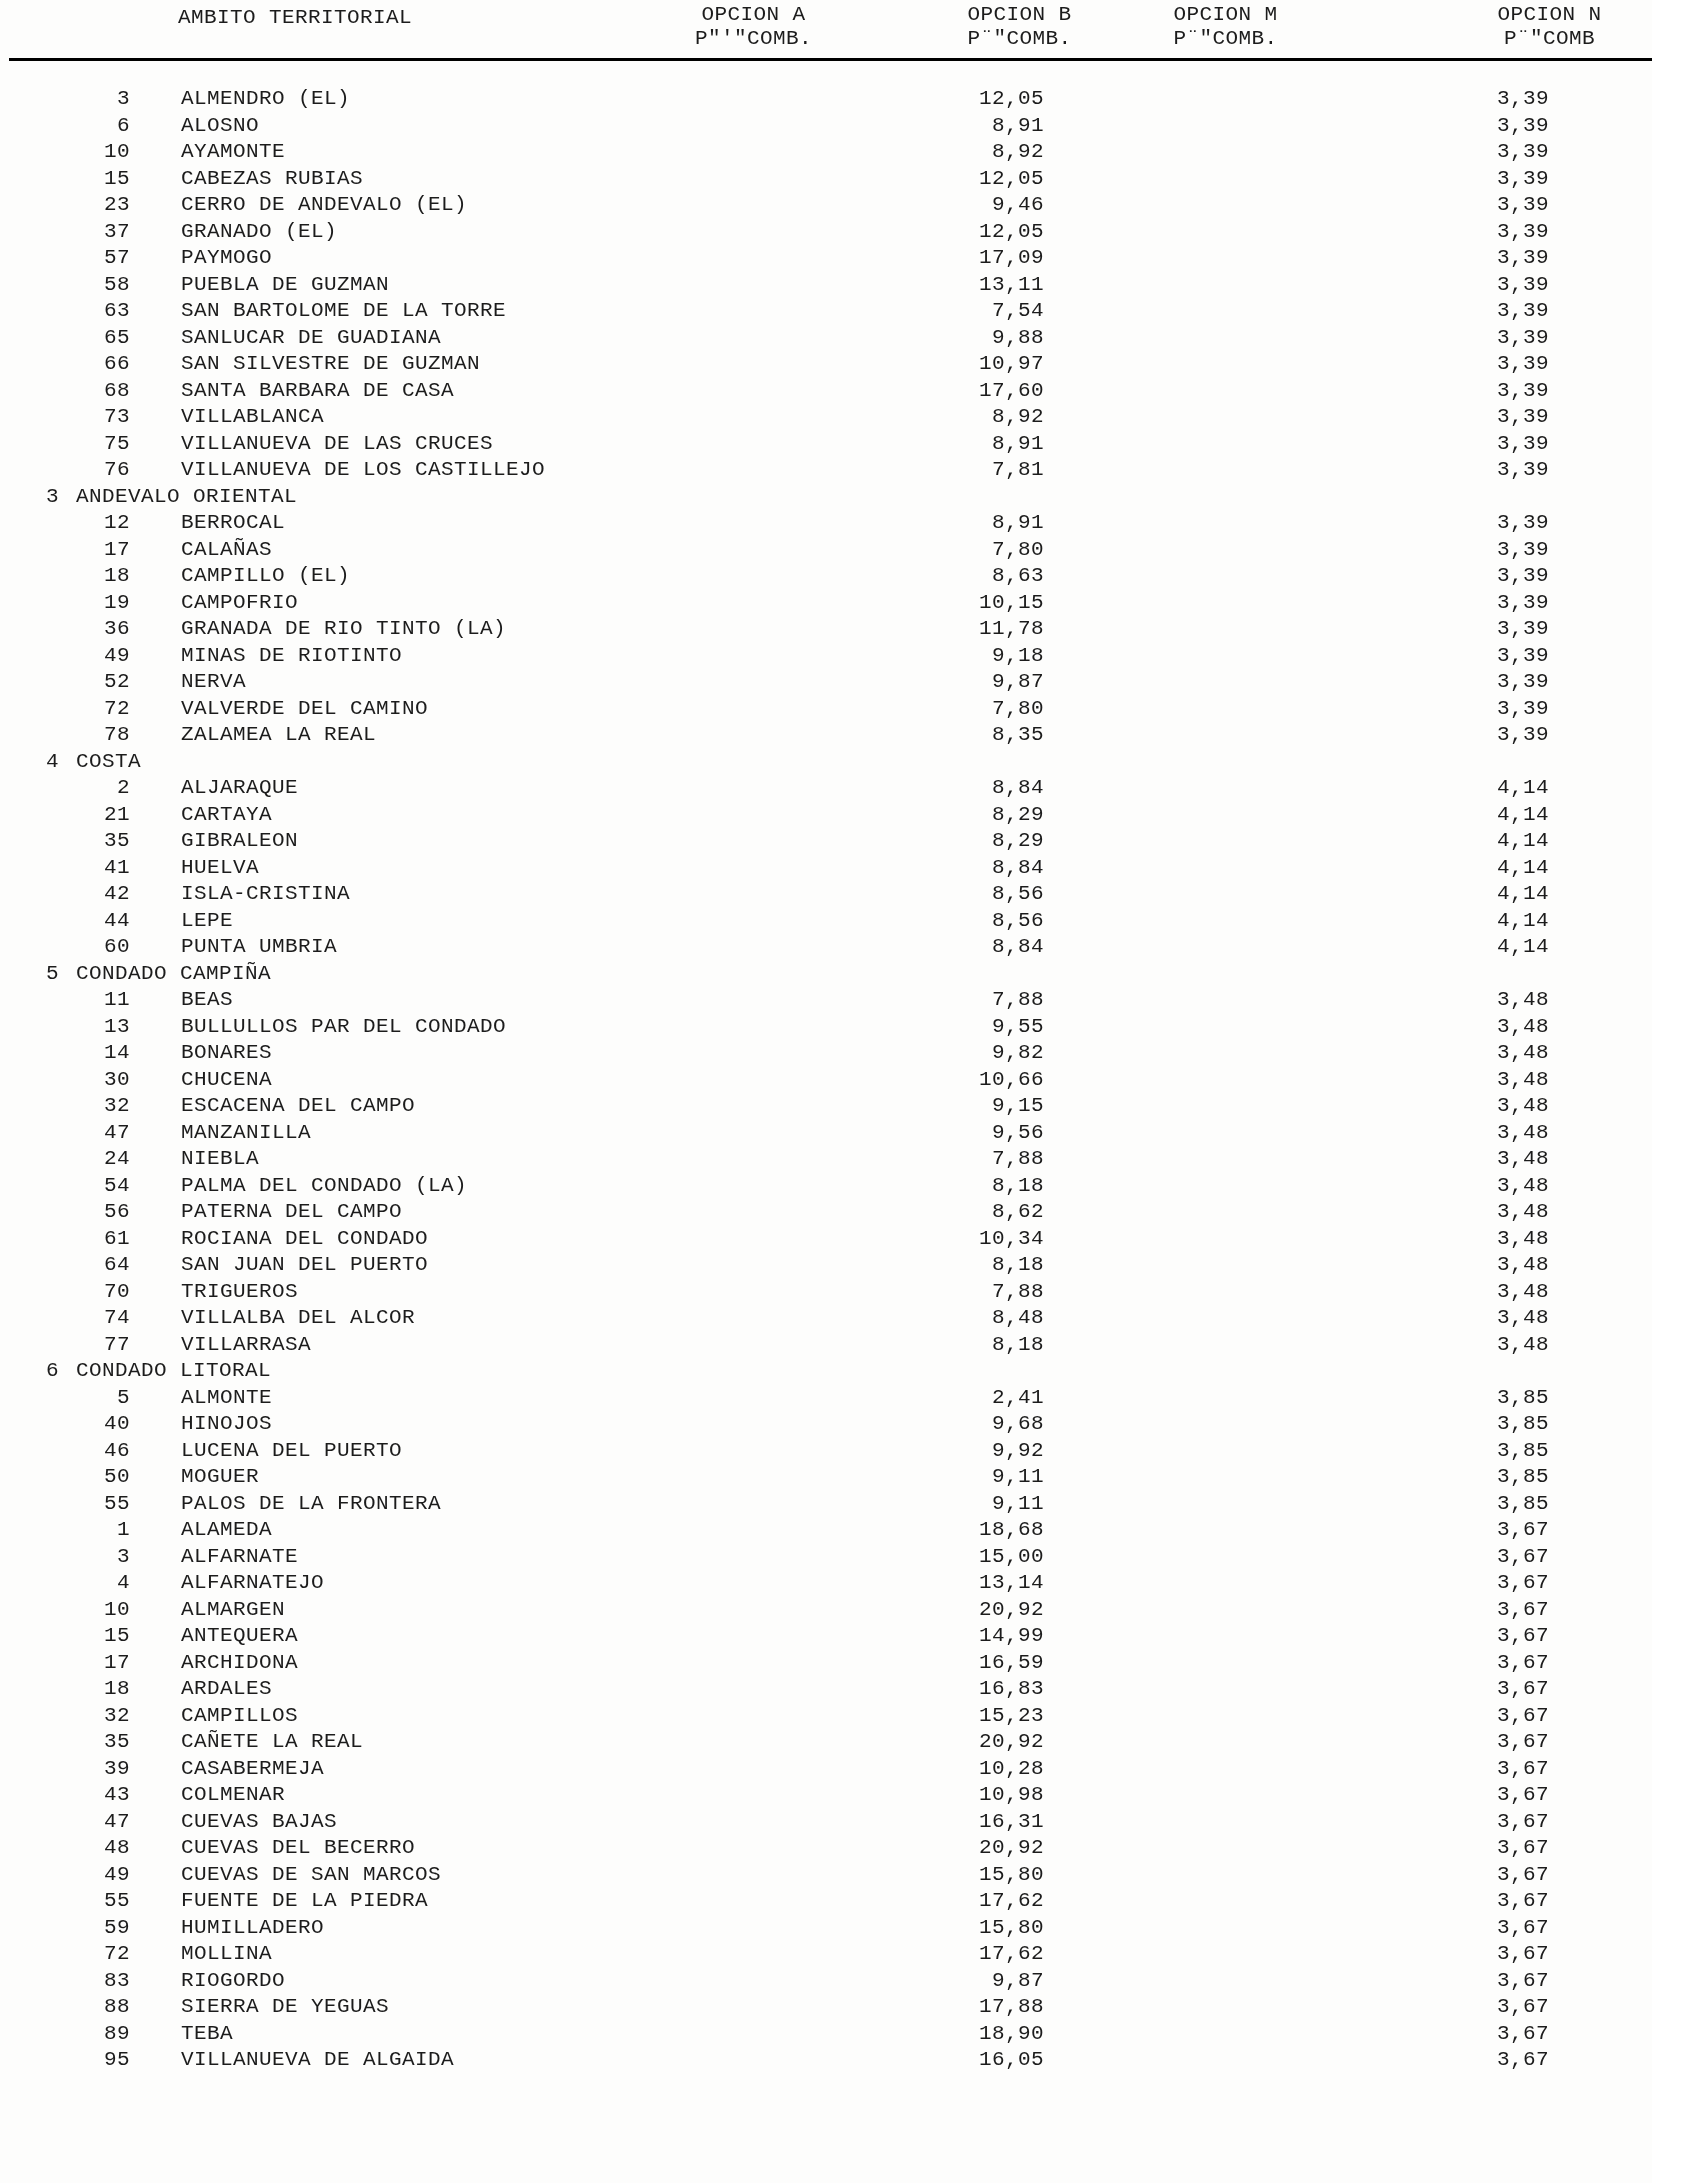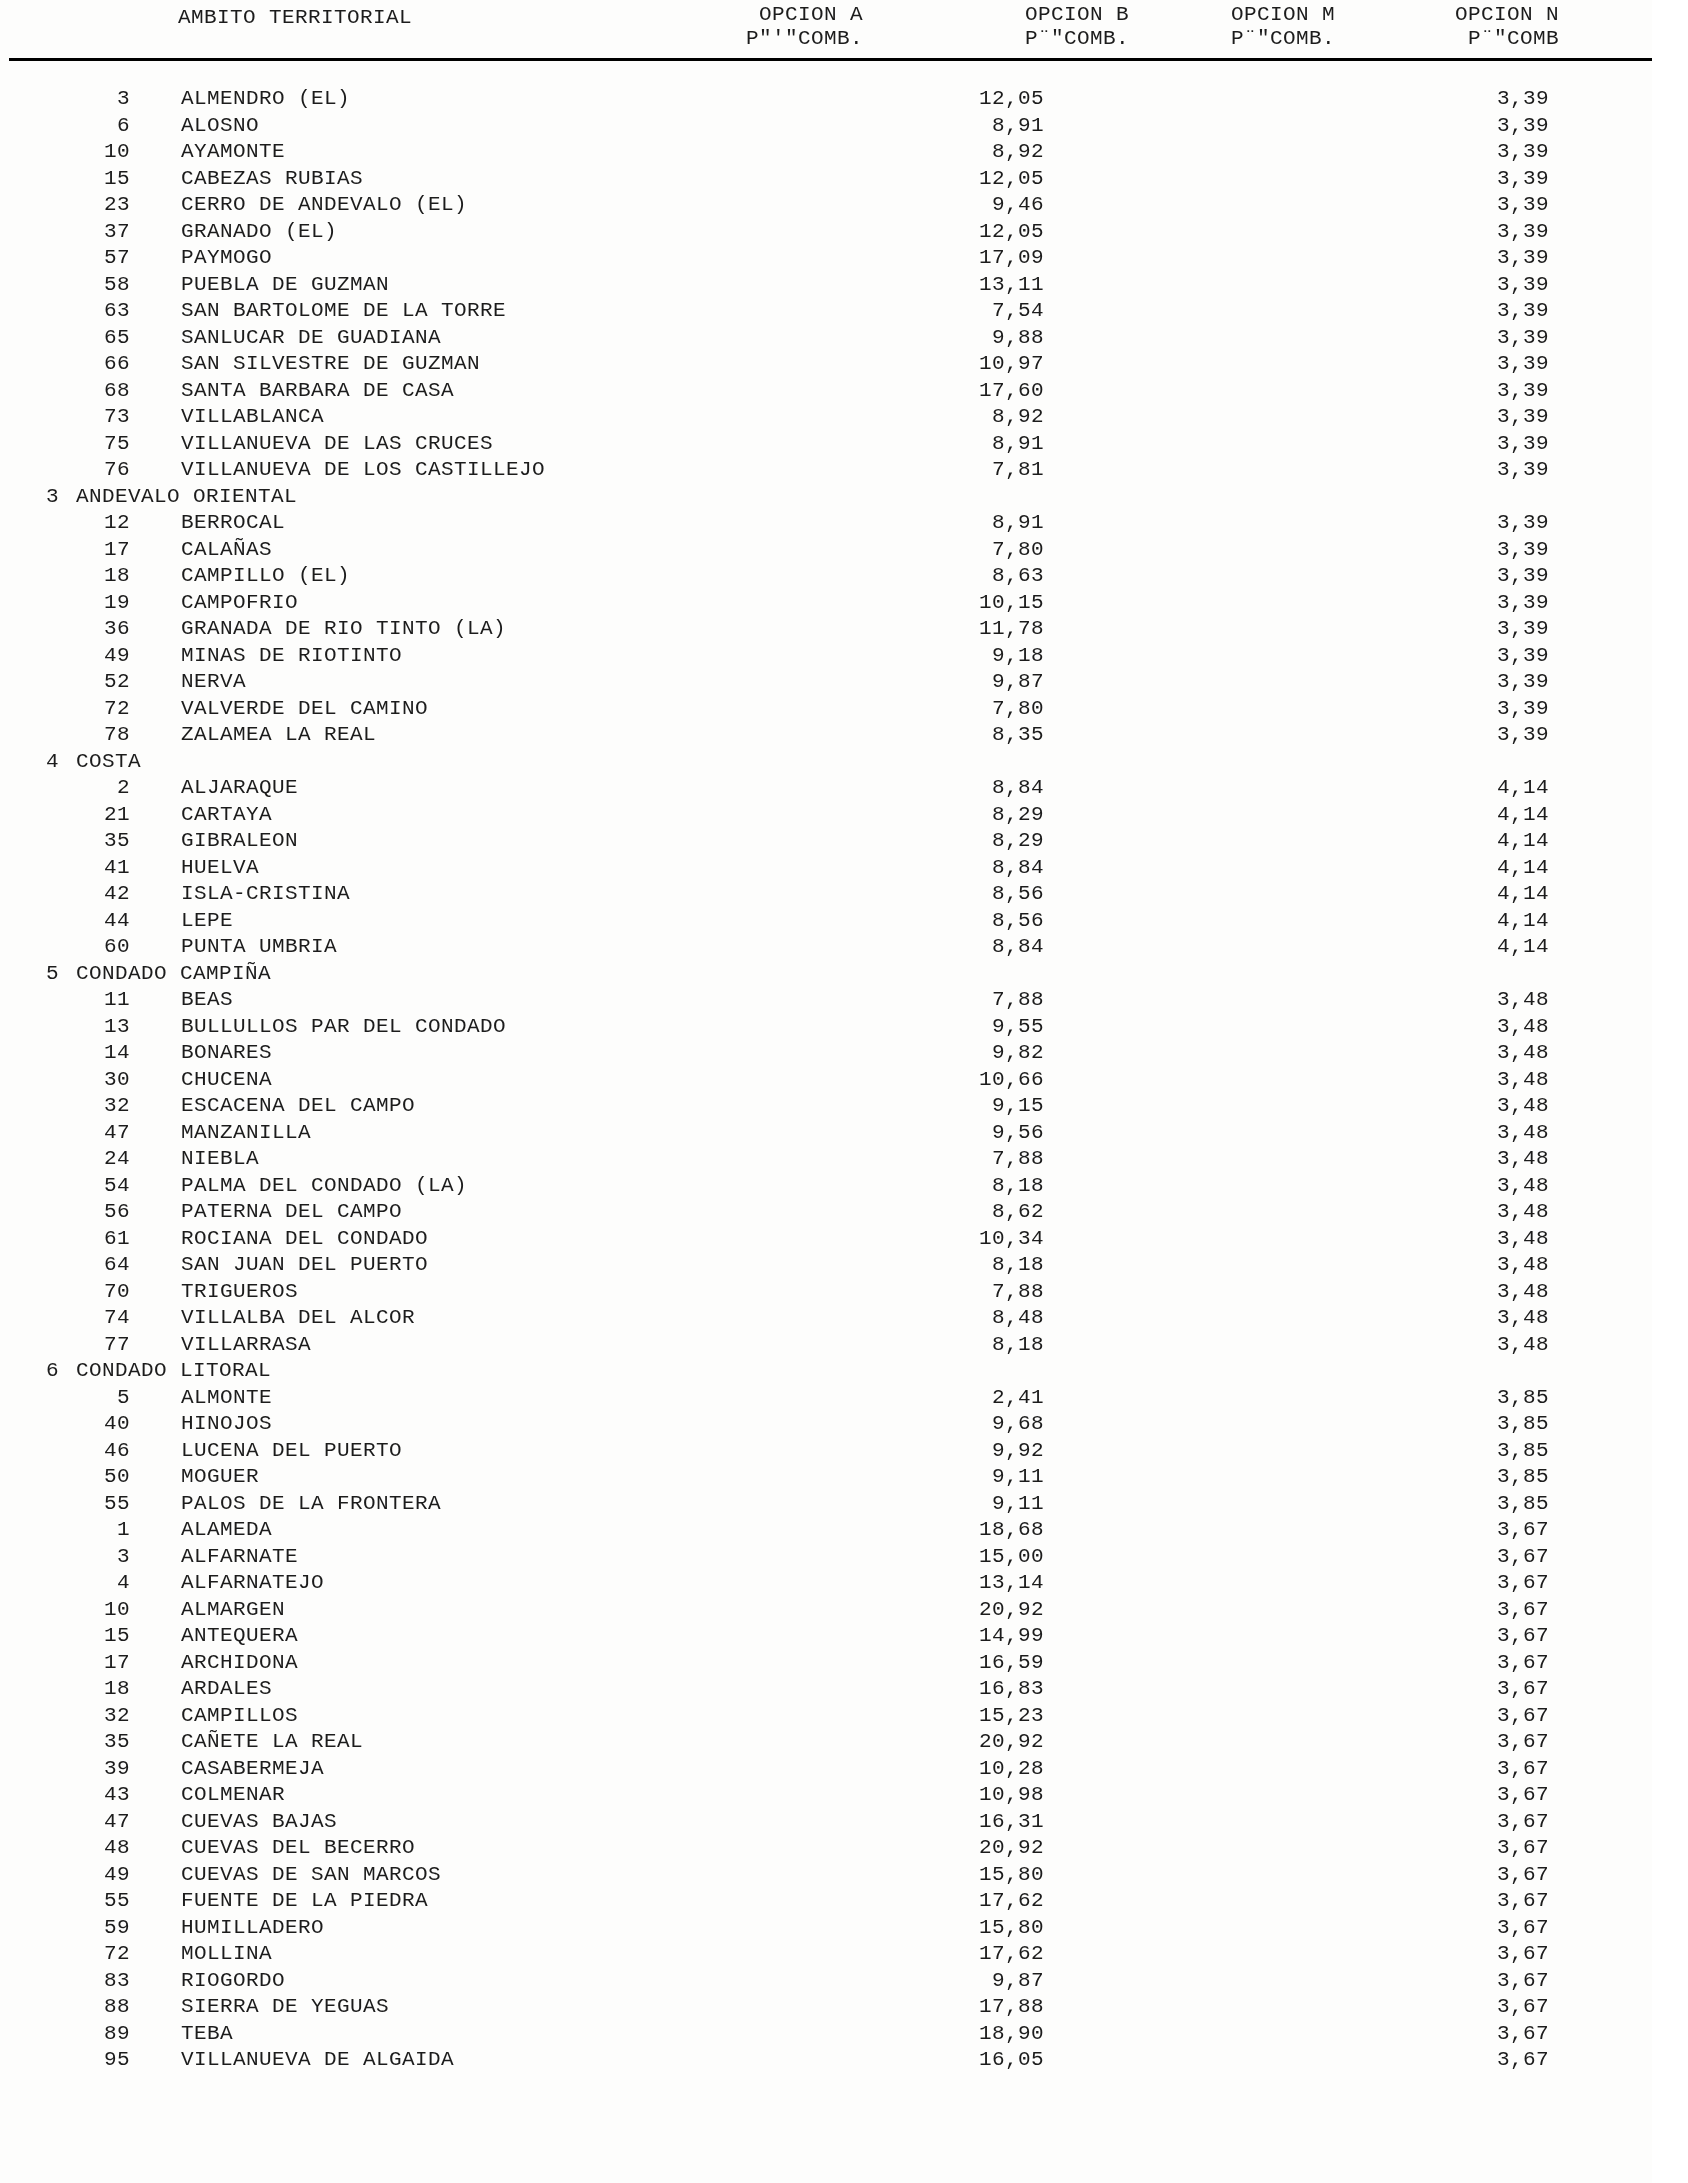--- a/index.html
+++ b/index.html
@@ -21,7 +21,7 @@
   
   .header { position: absolute; top: 0; left: 0; width: 100%; height: 86px; }
   .ambito { position: absolute; left: 178px; top: 5.9px; white-space: nowrap; }
-  .colhead { position: absolute; top: 2.9px; width: 219px; text-align: right; line-height: 24px; }
+  .colhead { position: absolute; top: 2.9px; width: 219px; text-align: center; line-height: 24px; }
   .col-a { left: 644px; }
   .col-b { left: 910px; }
   .col-m { left: 1116px; }

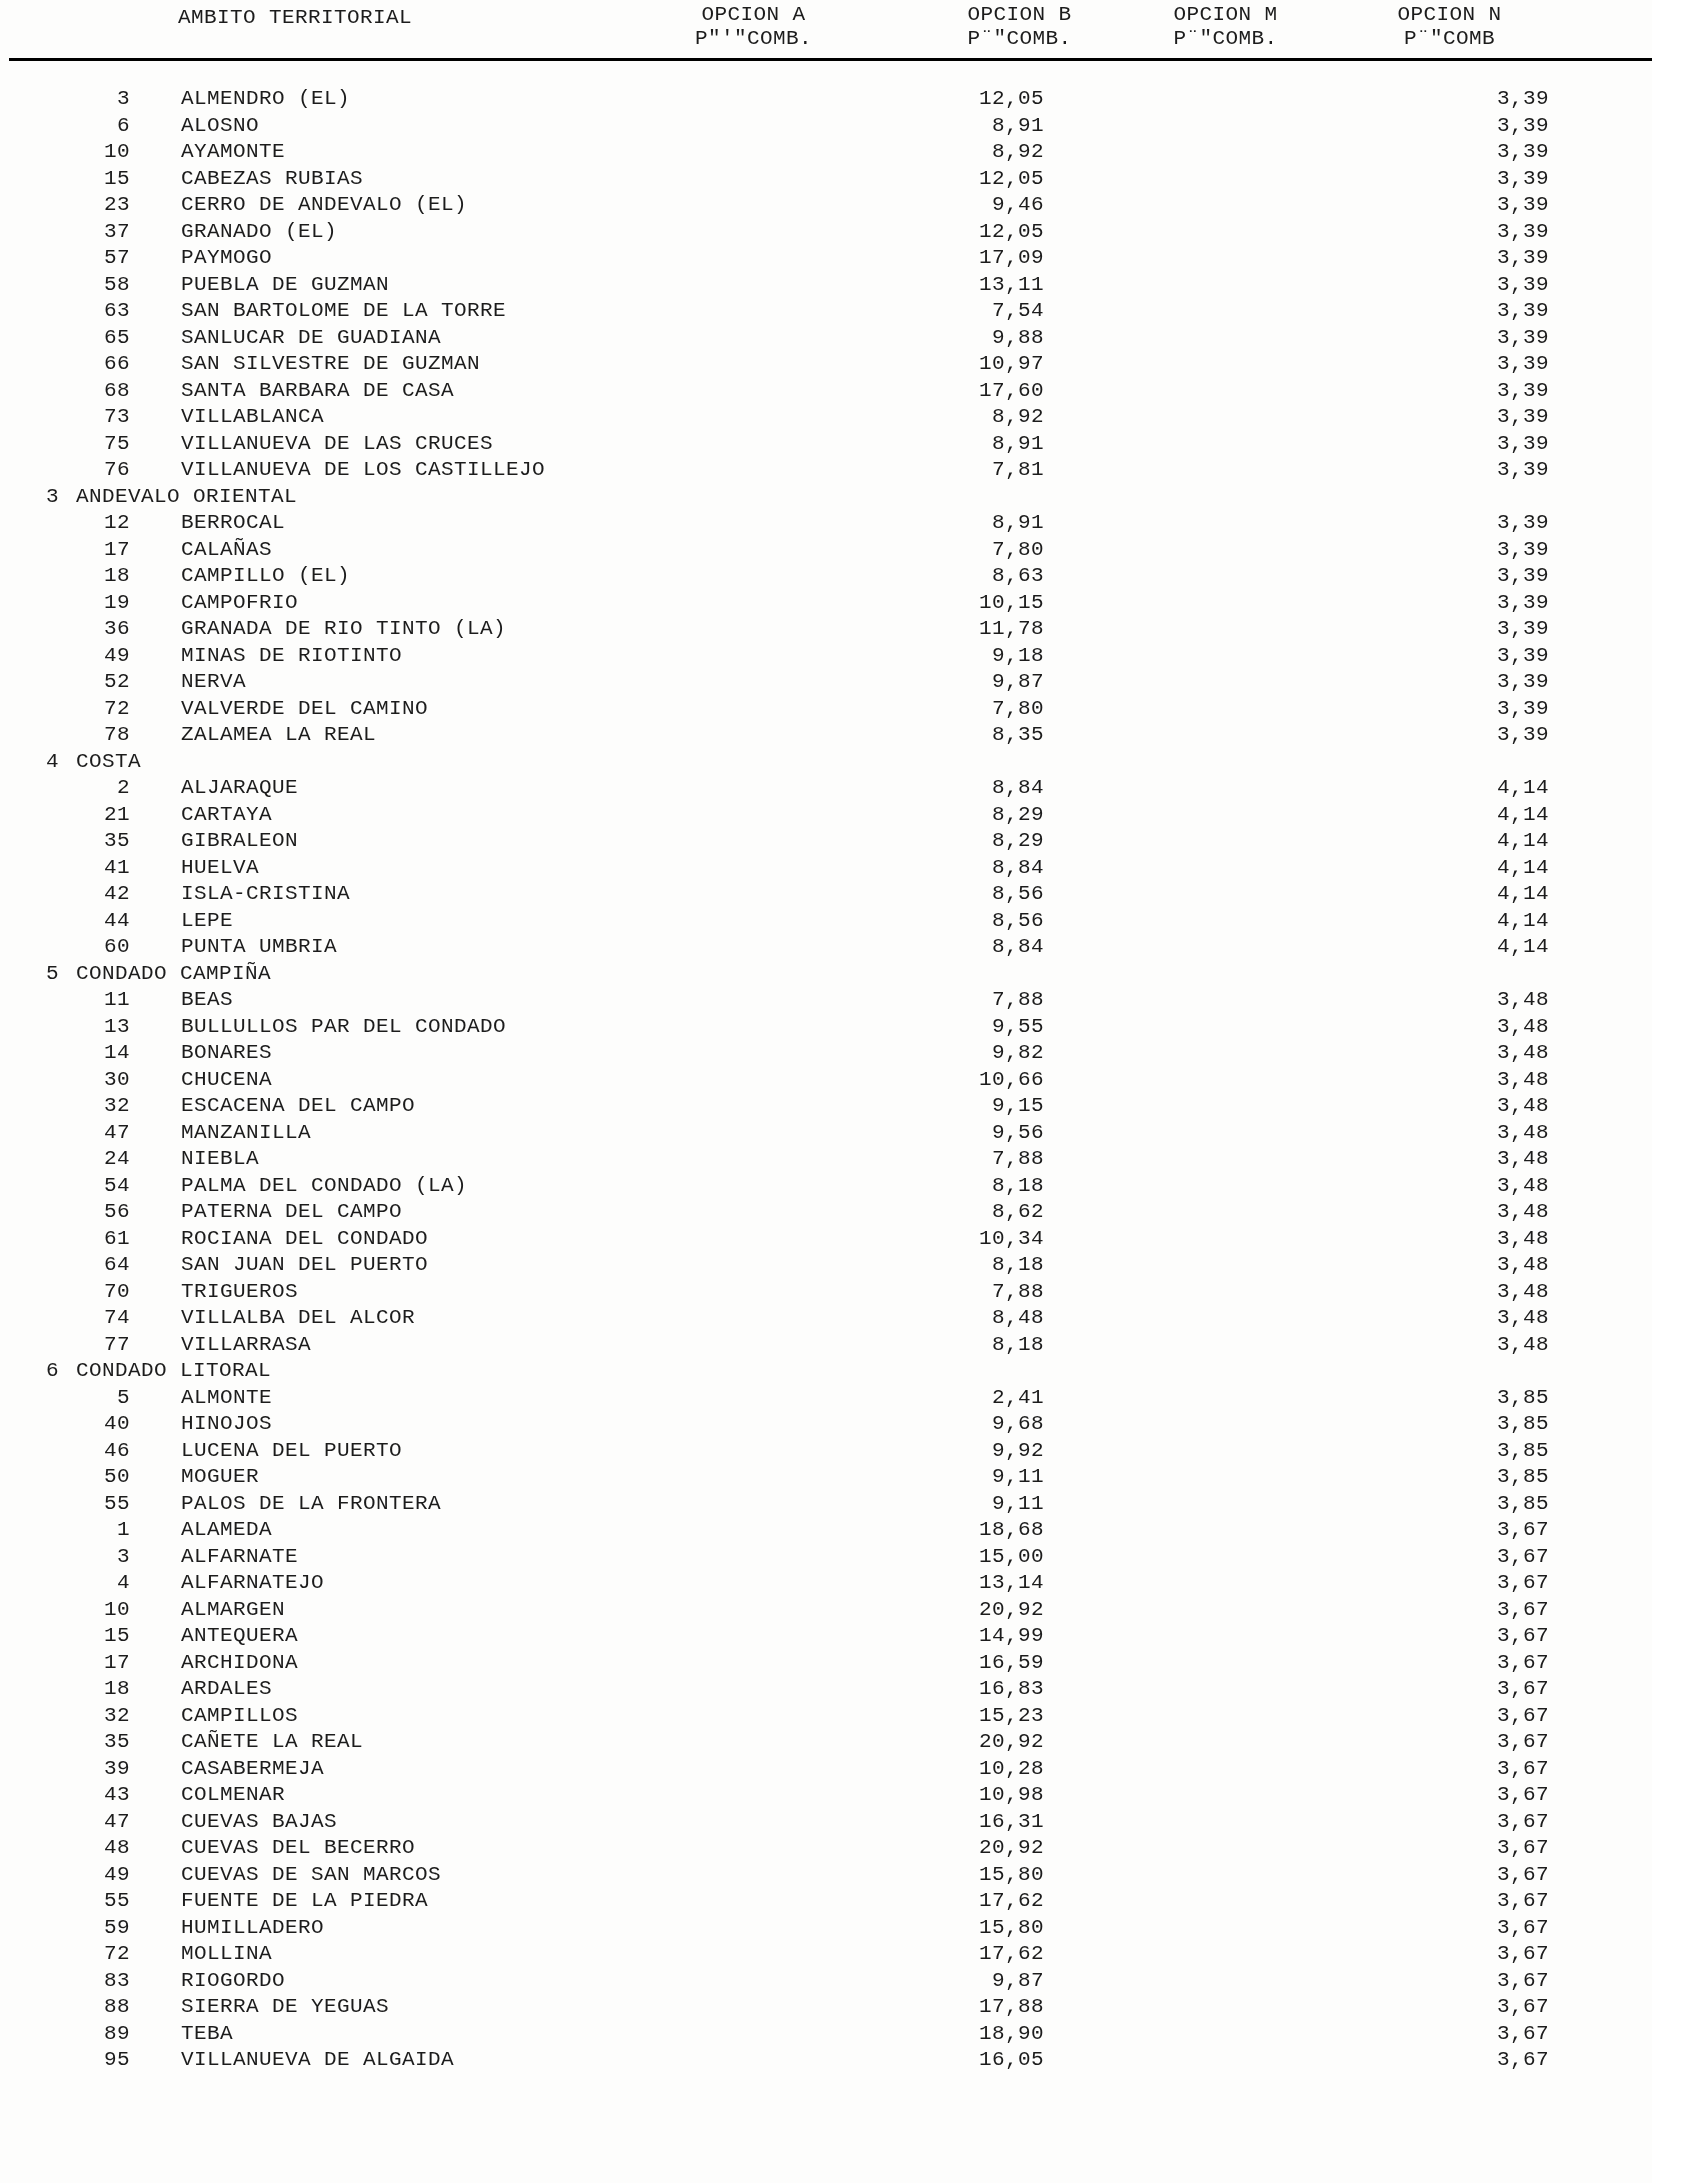--- a/index.html
+++ b/index.html
@@ -25,7 +25,7 @@
   .col-a { left: 644px; }
   .col-b { left: 910px; }
   .col-m { left: 1116px; }
-  .col-n { left: 1340px; }
+  .col-n { left: 1440px; }
   .rule {
     position: absolute;
     left: 8.8px;

